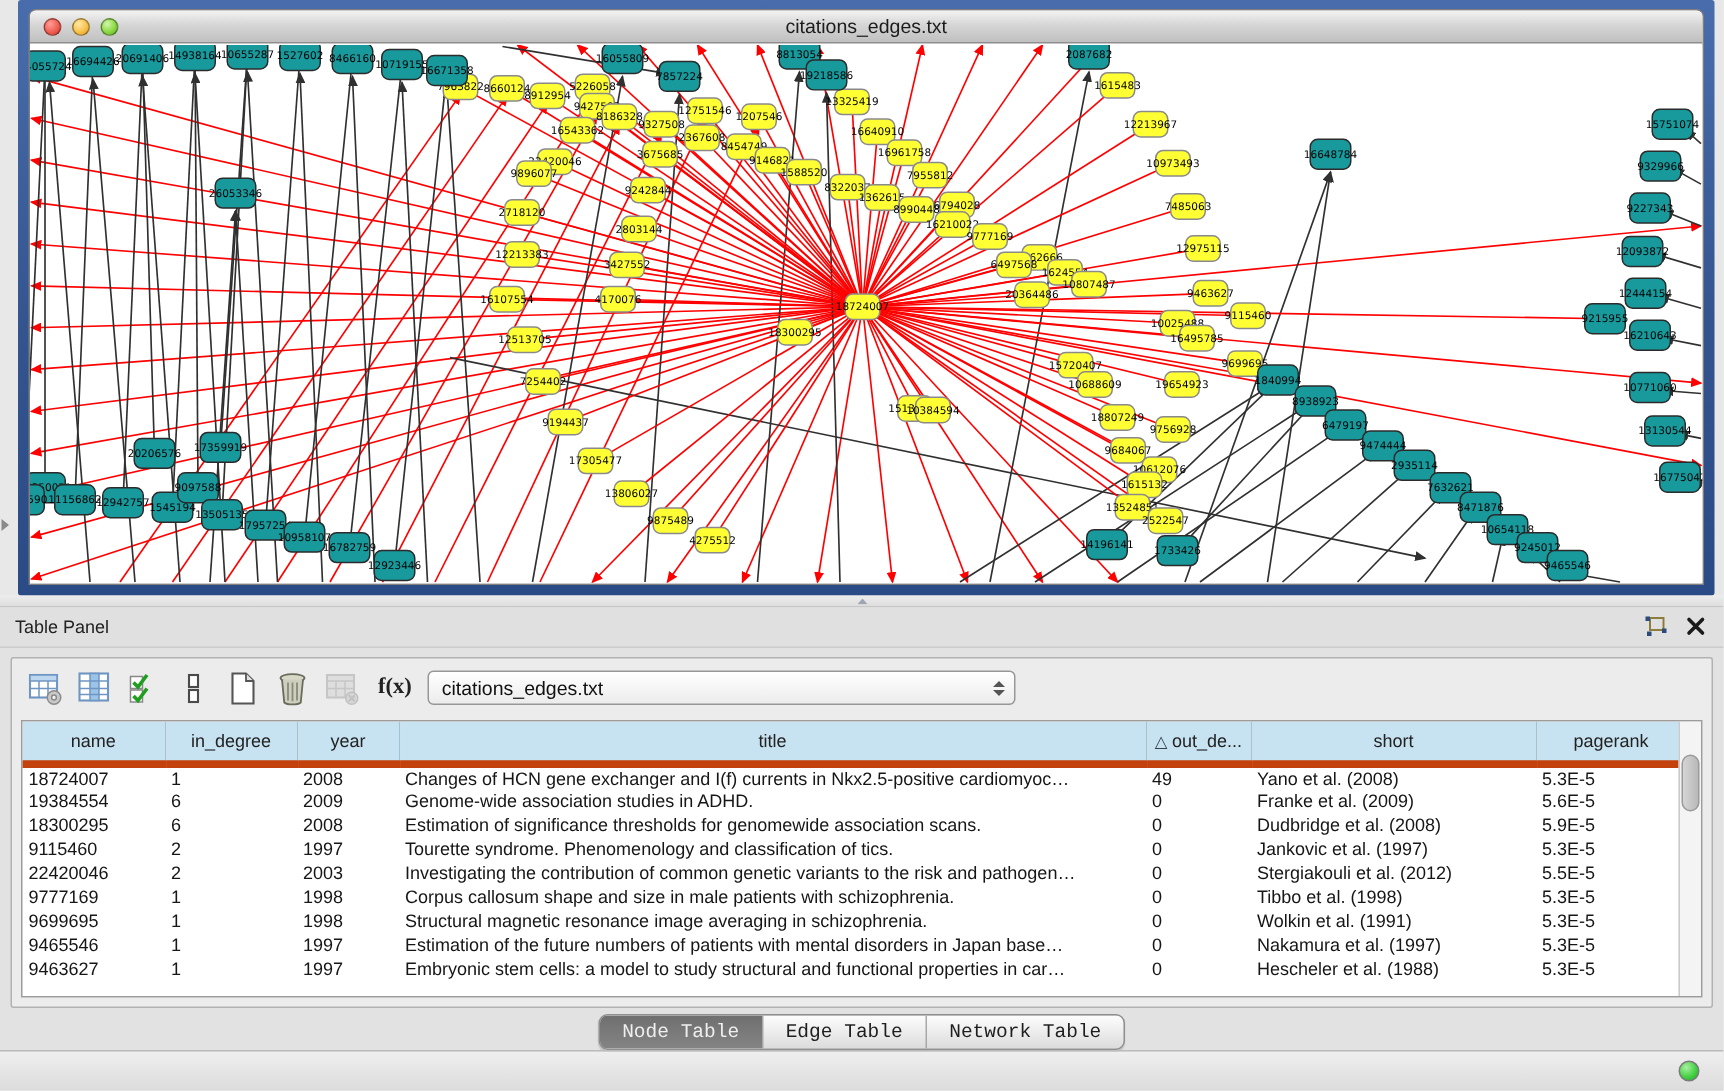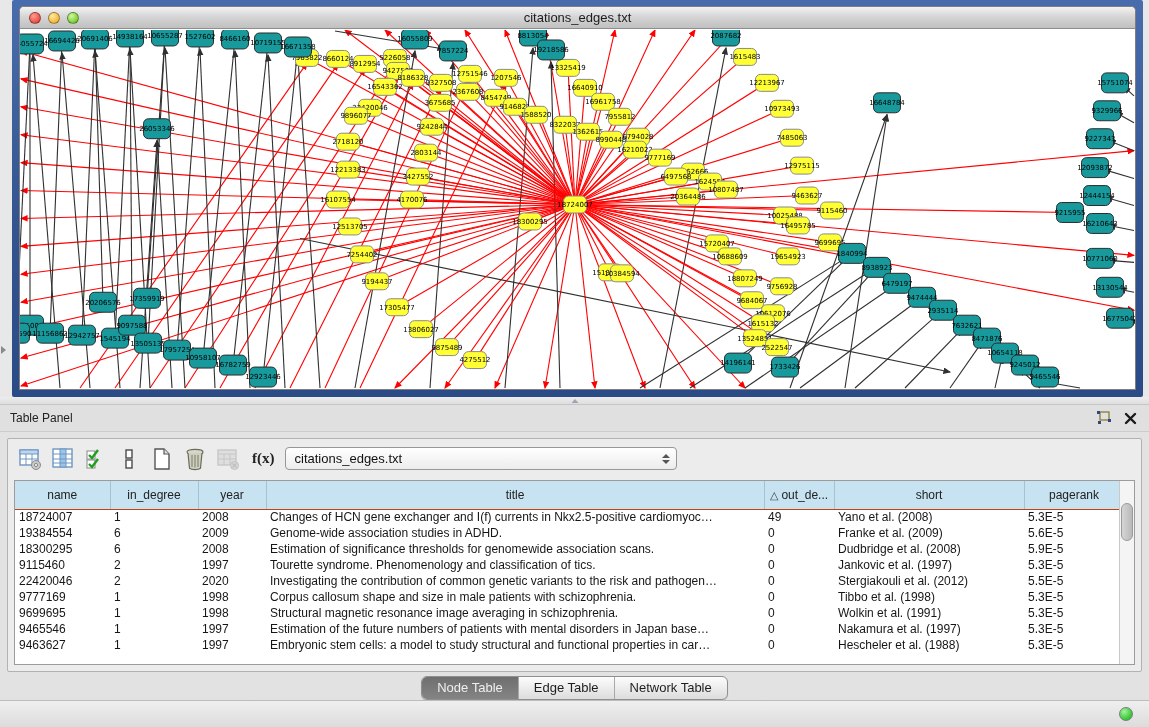--- a/index.html
+++ b/index.html
@@ -60,7 +60,7 @@
   .scrollbar .thumb { position:absolute; left:1px; right:1px; top:22px; height:38px;
     background:linear-gradient(90deg,#d5d5d5,#b9b9b9); border:1px solid #9a9a9a; border-radius:7px; }
   table.data { border-collapse:collapse; table-layout:fixed; width:calc(100% - 15px); font-size:12px; color:#161616; }
-  table.data th { height:28px; background:#c7e3f1; border-bottom:1px solid #c2410c; border-right:1px solid #a3c3d3;
+  table.data th { height:28px; background:#c7e3f1; border-bottom:5px solid #c2410c; border-right:1px solid #a3c3d3;
     font-weight:normal; font-size:12px; color:#222; text-align:center; overflow:hidden; white-space:nowrap; }
   table.data th .sort { color:#33414f; margin-right:3px; font-size:11px; }
   table.data td { height:16px; padding:0 4px; white-space:nowrap; overflow:hidden; }

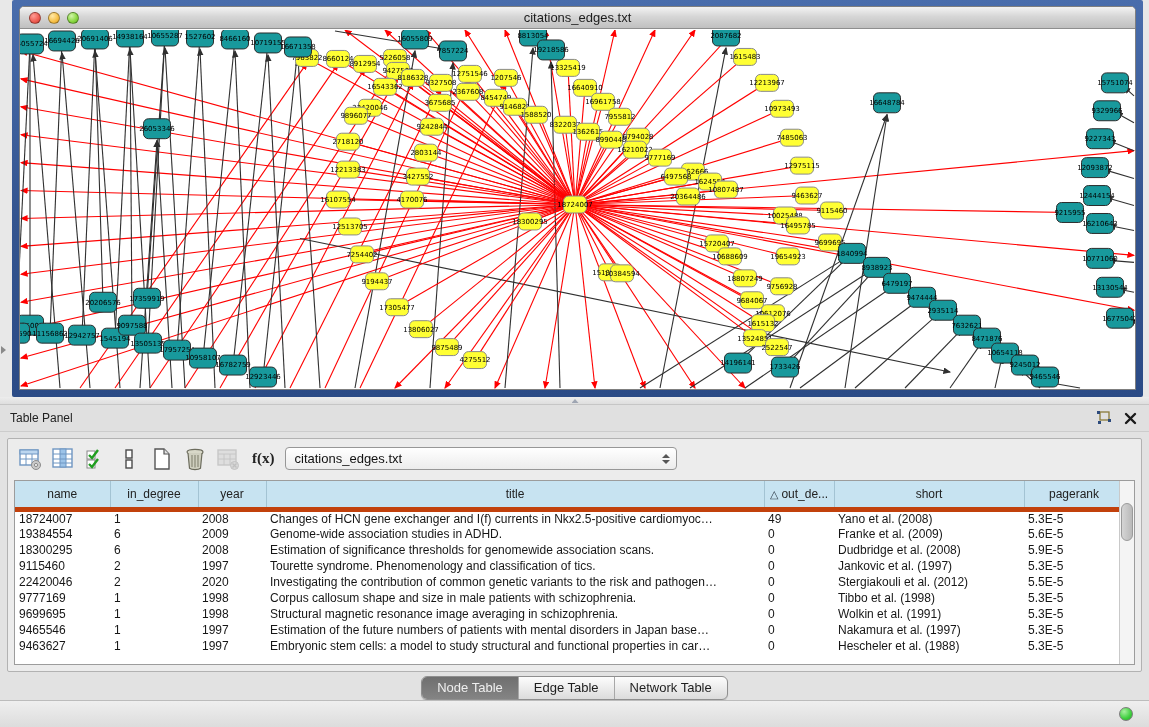--- a/index.html
+++ b/index.html
@@ -678,7 +678,7 @@
               <tr>
                 <td>22420046</td>
                 <td>2</td>
-                <td>2020</td>
+                <td>2003</td>
                 <td>Investigating the contribution of common genetic variants to the risk and pathogen…</td>
                 <td>0</td>
                 <td>Stergiakouli et al. (2012)</td>

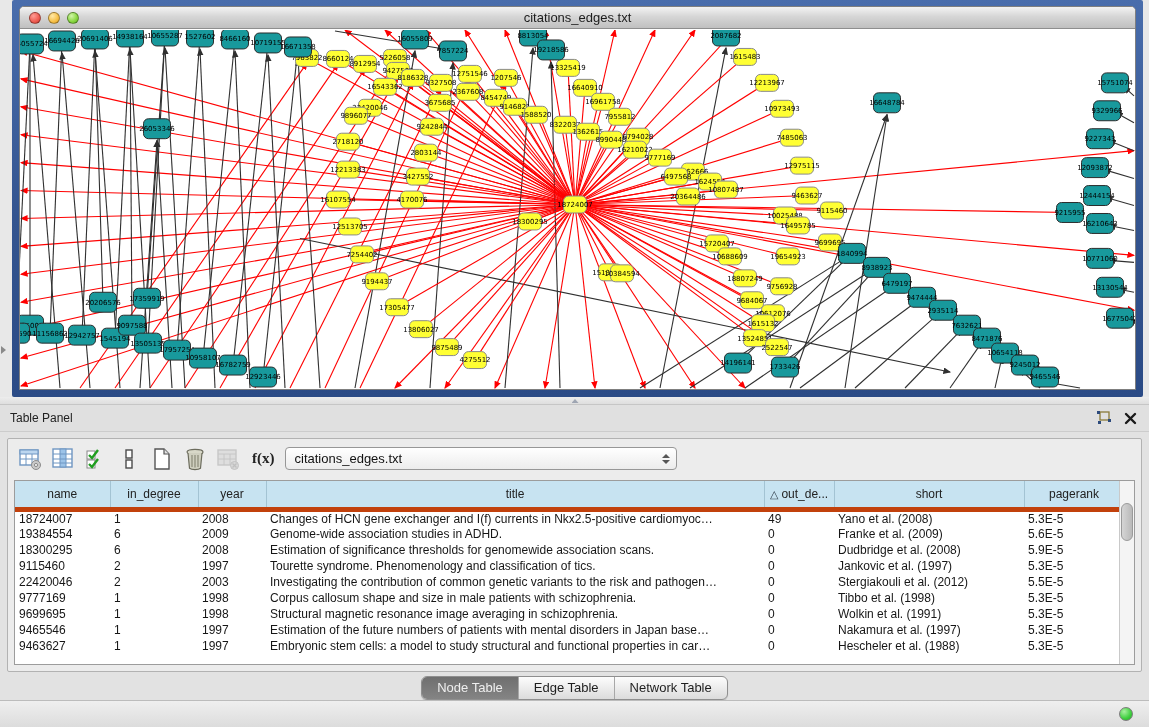--- a/index.html
+++ b/index.html
@@ -71,7 +71,7 @@
   .tabs-row { position:absolute; left:0; right:0; bottom:27px; height:24px; display:flex; justify-content:center; }
   .seg { display:flex; border:1px solid #8f8f8f; border-radius:6px; overflow:hidden;
     background:linear-gradient(#fdfdfd,#dcdcdc); box-shadow:0 1px 1px rgba(0,0,0,.15); }
-  .seg .seg-btn { border:none; background:transparent; font-family:Liberation Sans, sans-serif;
+  .seg .seg-btn { border:none; background:transparent; font-family:Liberation Mono, monospace;
     font-size:13px; color:#1e1e1e; padding:2px 15px 3px; border-left:1px solid #a8a8a8; cursor:default; }
   .seg .seg-btn:first-child { border-left:none; }
   .seg .seg-btn.selected { background:linear-gradient(#6f6f6f,#848484); color:#efefef; }

